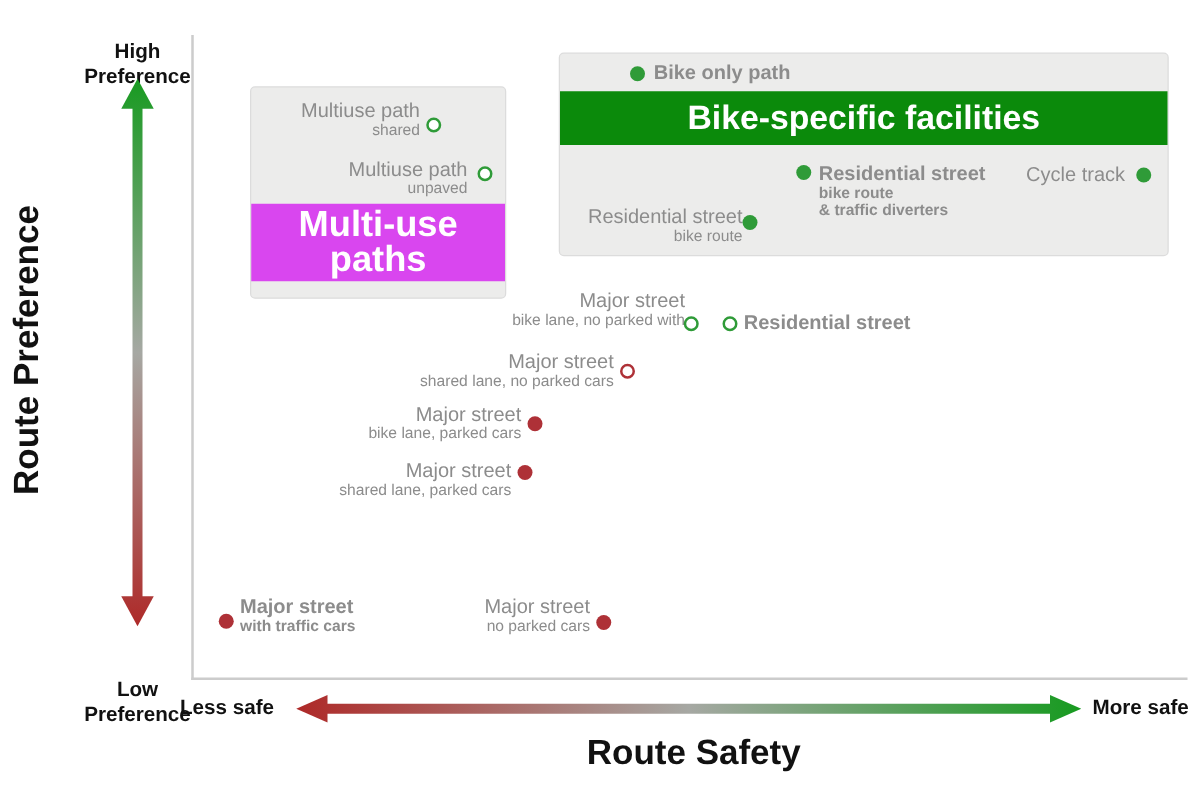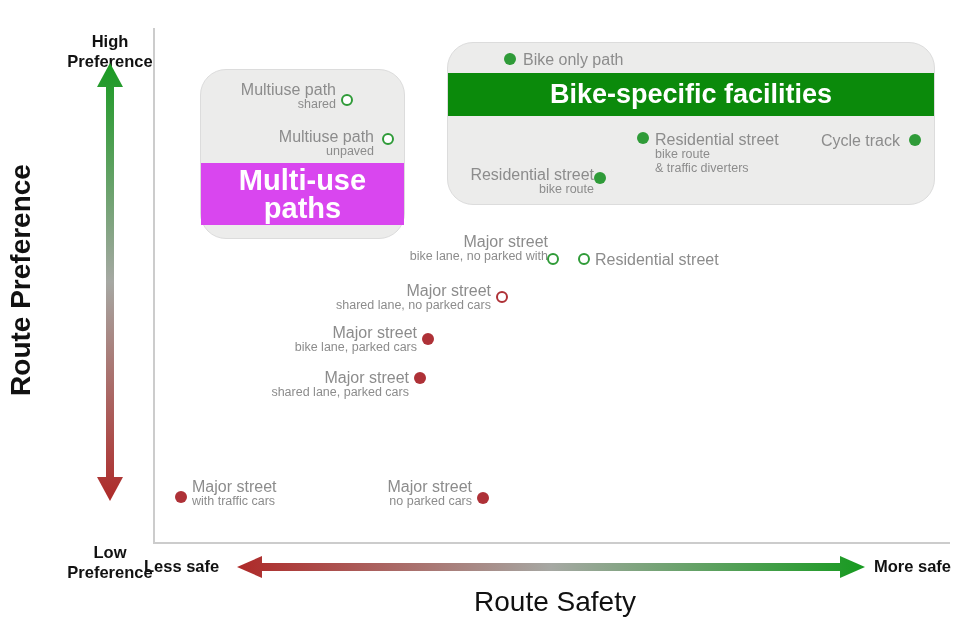--- a/index.html
+++ b/index.html
@@ -52,7 +52,7 @@
   .dot.open_red{background:#fff;border:2.5px solid var(--red-dot);}
   .pt-label{position:absolute;z-index:2;transform:translateY(-50%);color:var(--label-gray);white-space:nowrap;}
   .pt-label.left{text-align:right;}
-  .pt-label.right{text-align:left;}
+  .pt-label.right{text-align:left;font-weight:bold;}
   .pt-main{font-size:16px;line-height:17px;}
   .pt-sub{font-size:12.5px;line-height:13.5px;}
 </style>

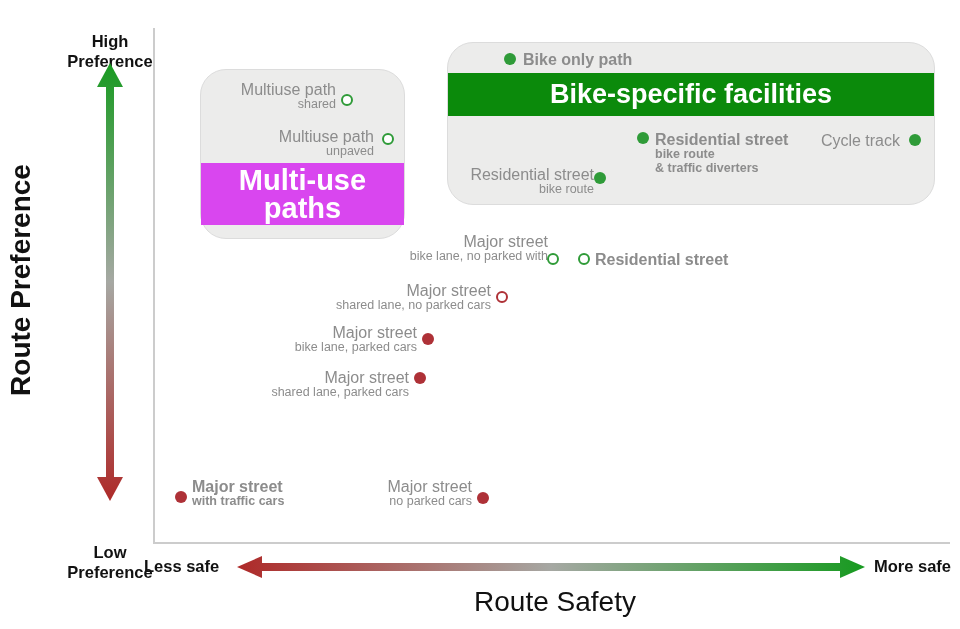--- a/index.html
+++ b/index.html
@@ -36,7 +36,7 @@
   #x-arrow{left:235px;top:553px;}
   
   .group-box{
-    position:absolute;z-index:1;border-radius:26px;
+    position:absolute;z-index:1;border-radius:4px;
     background:var(--box-bg);border:1px solid var(--box-border);
   }
   .group-banner{

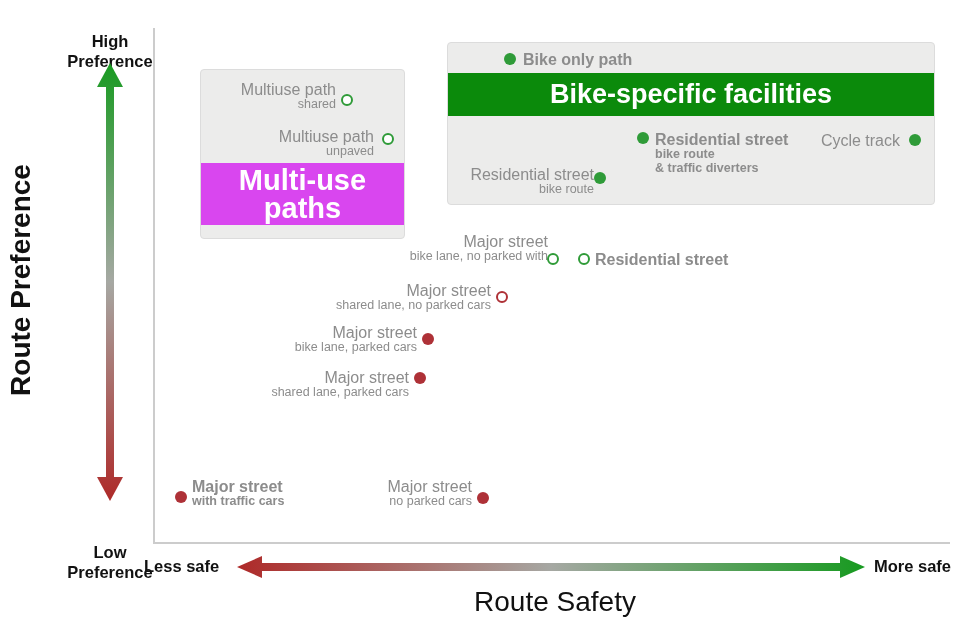--- a/index.html
+++ b/index.html
@@ -29,7 +29,7 @@
   }
   #x-title{
     position:absolute;left:405px;top:586px;width:300px;text-align:center;
-    color:#111;font-weight:400;font-size:28px;
+    color:#111;font-weight:700;font-size:28px;
   }
   .arrow-svg{position:absolute;}
   #y-arrow{left:90px;top:60px;}

